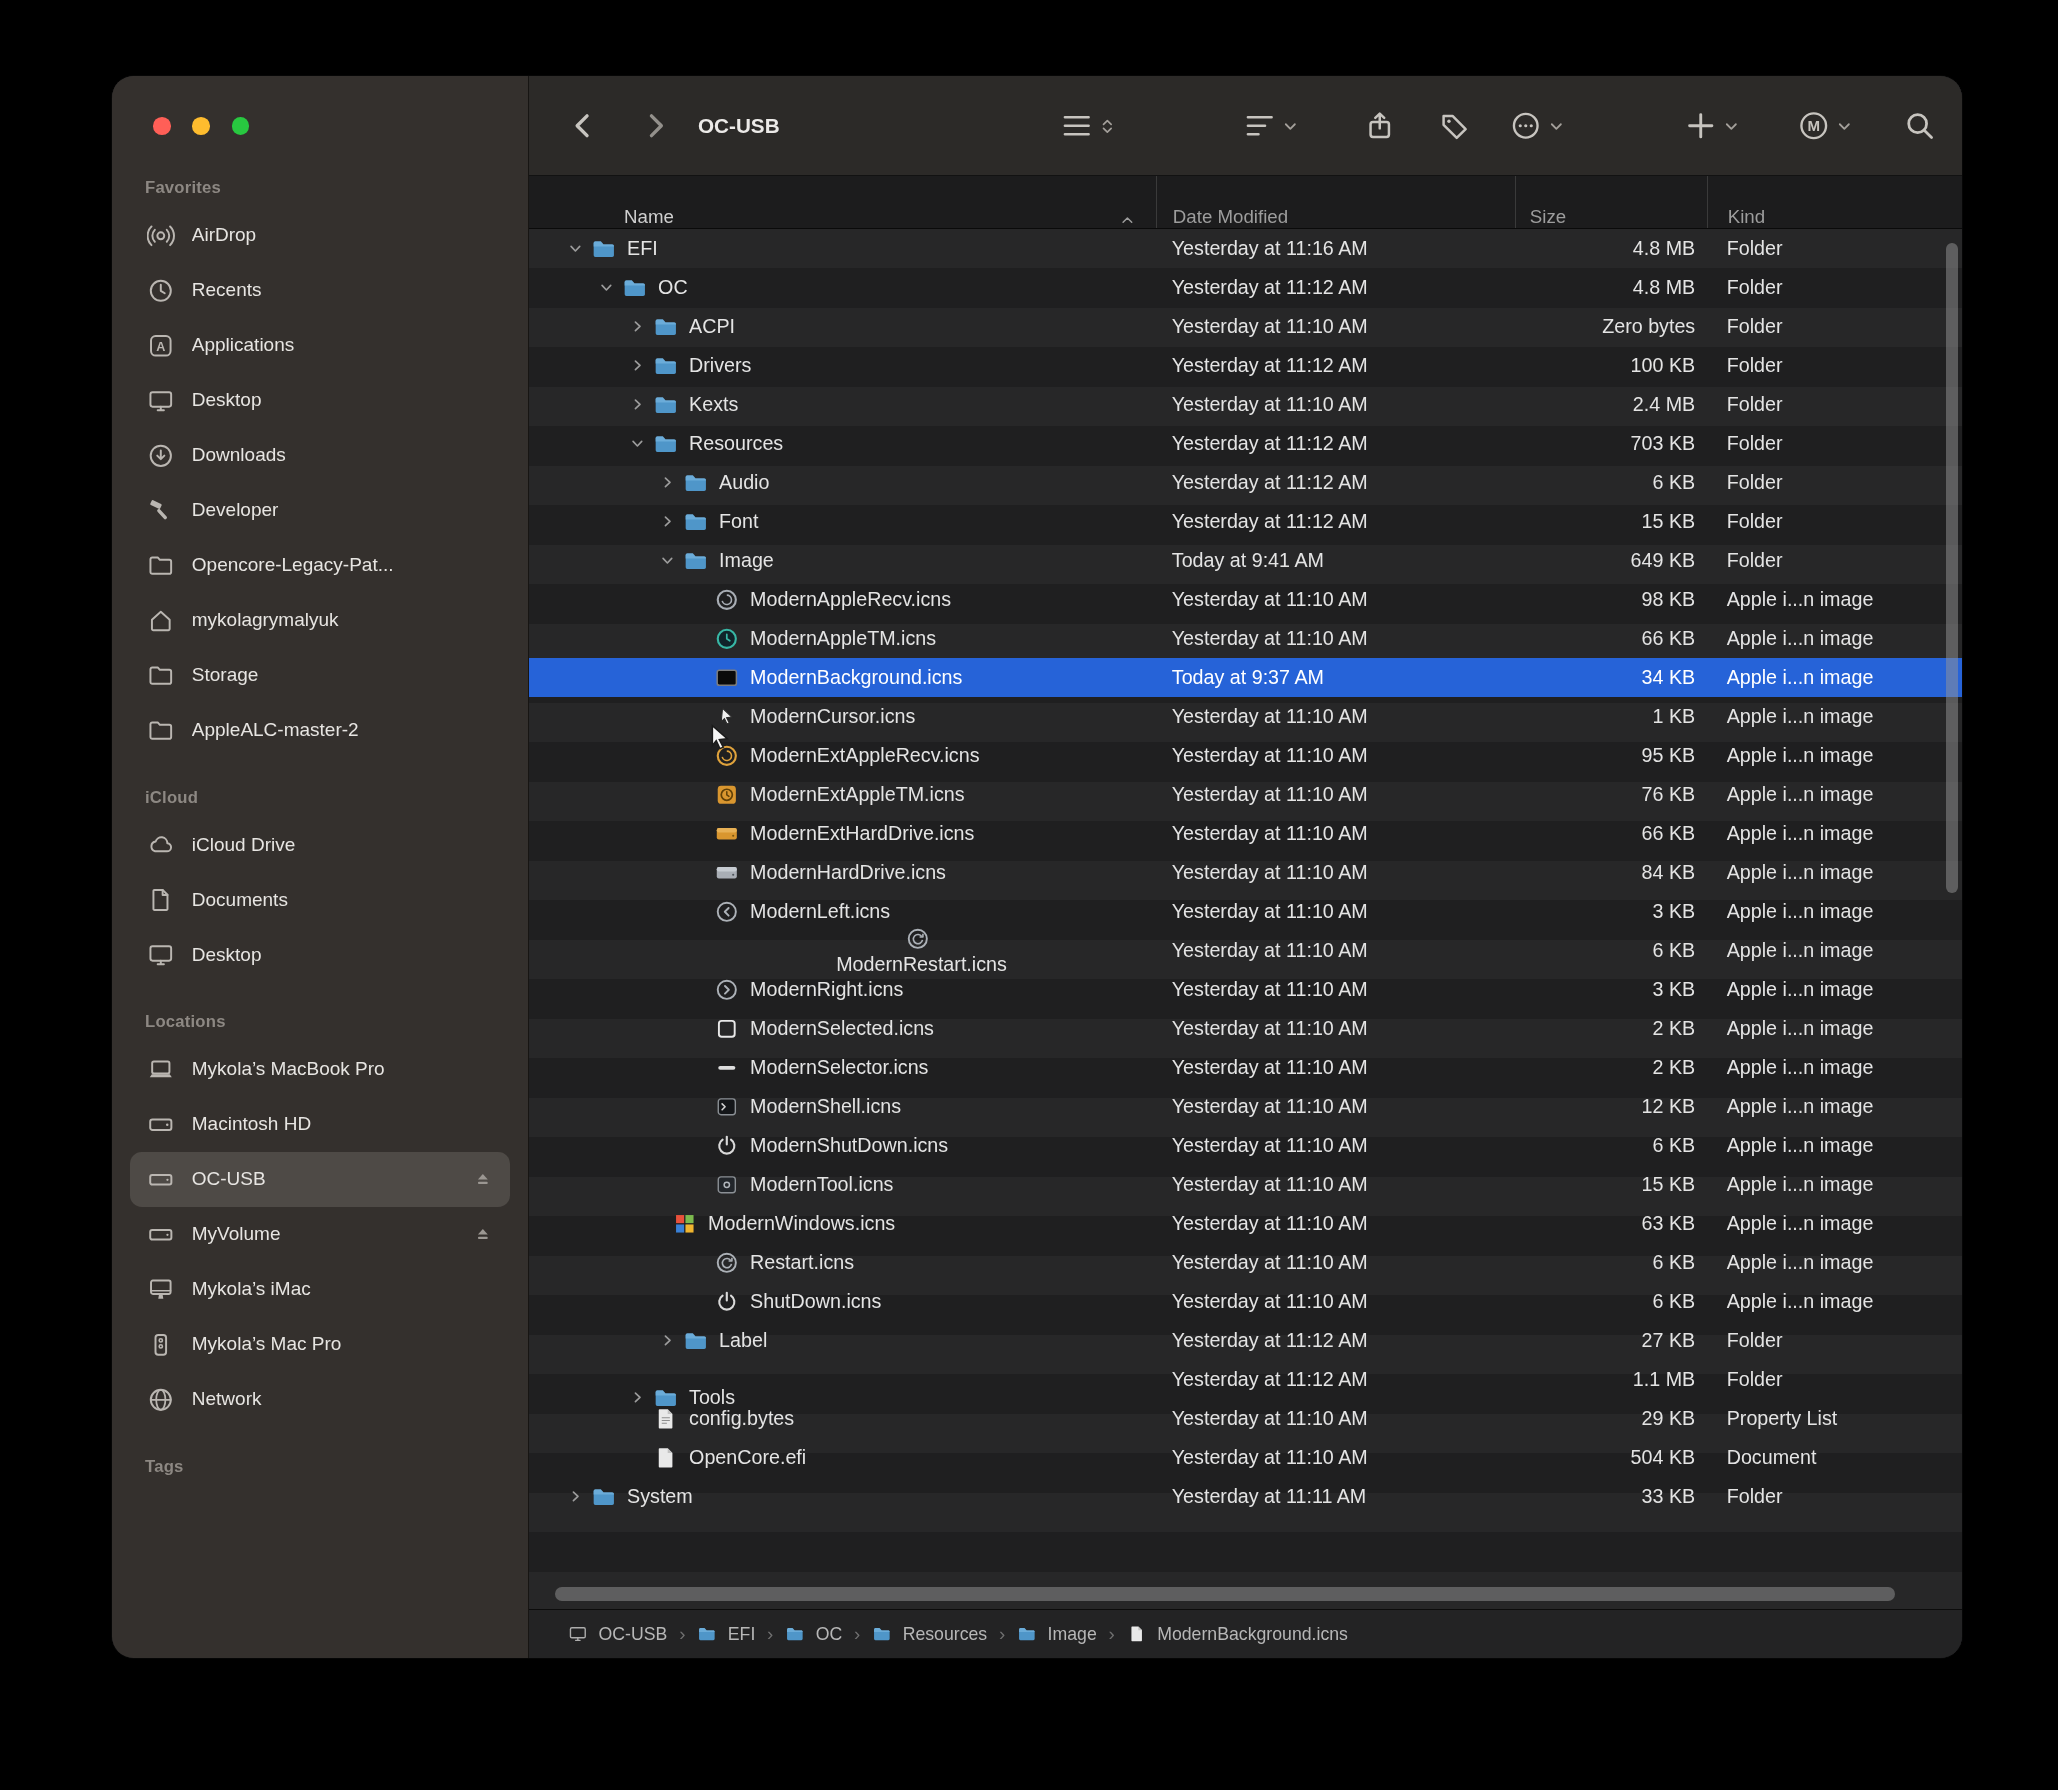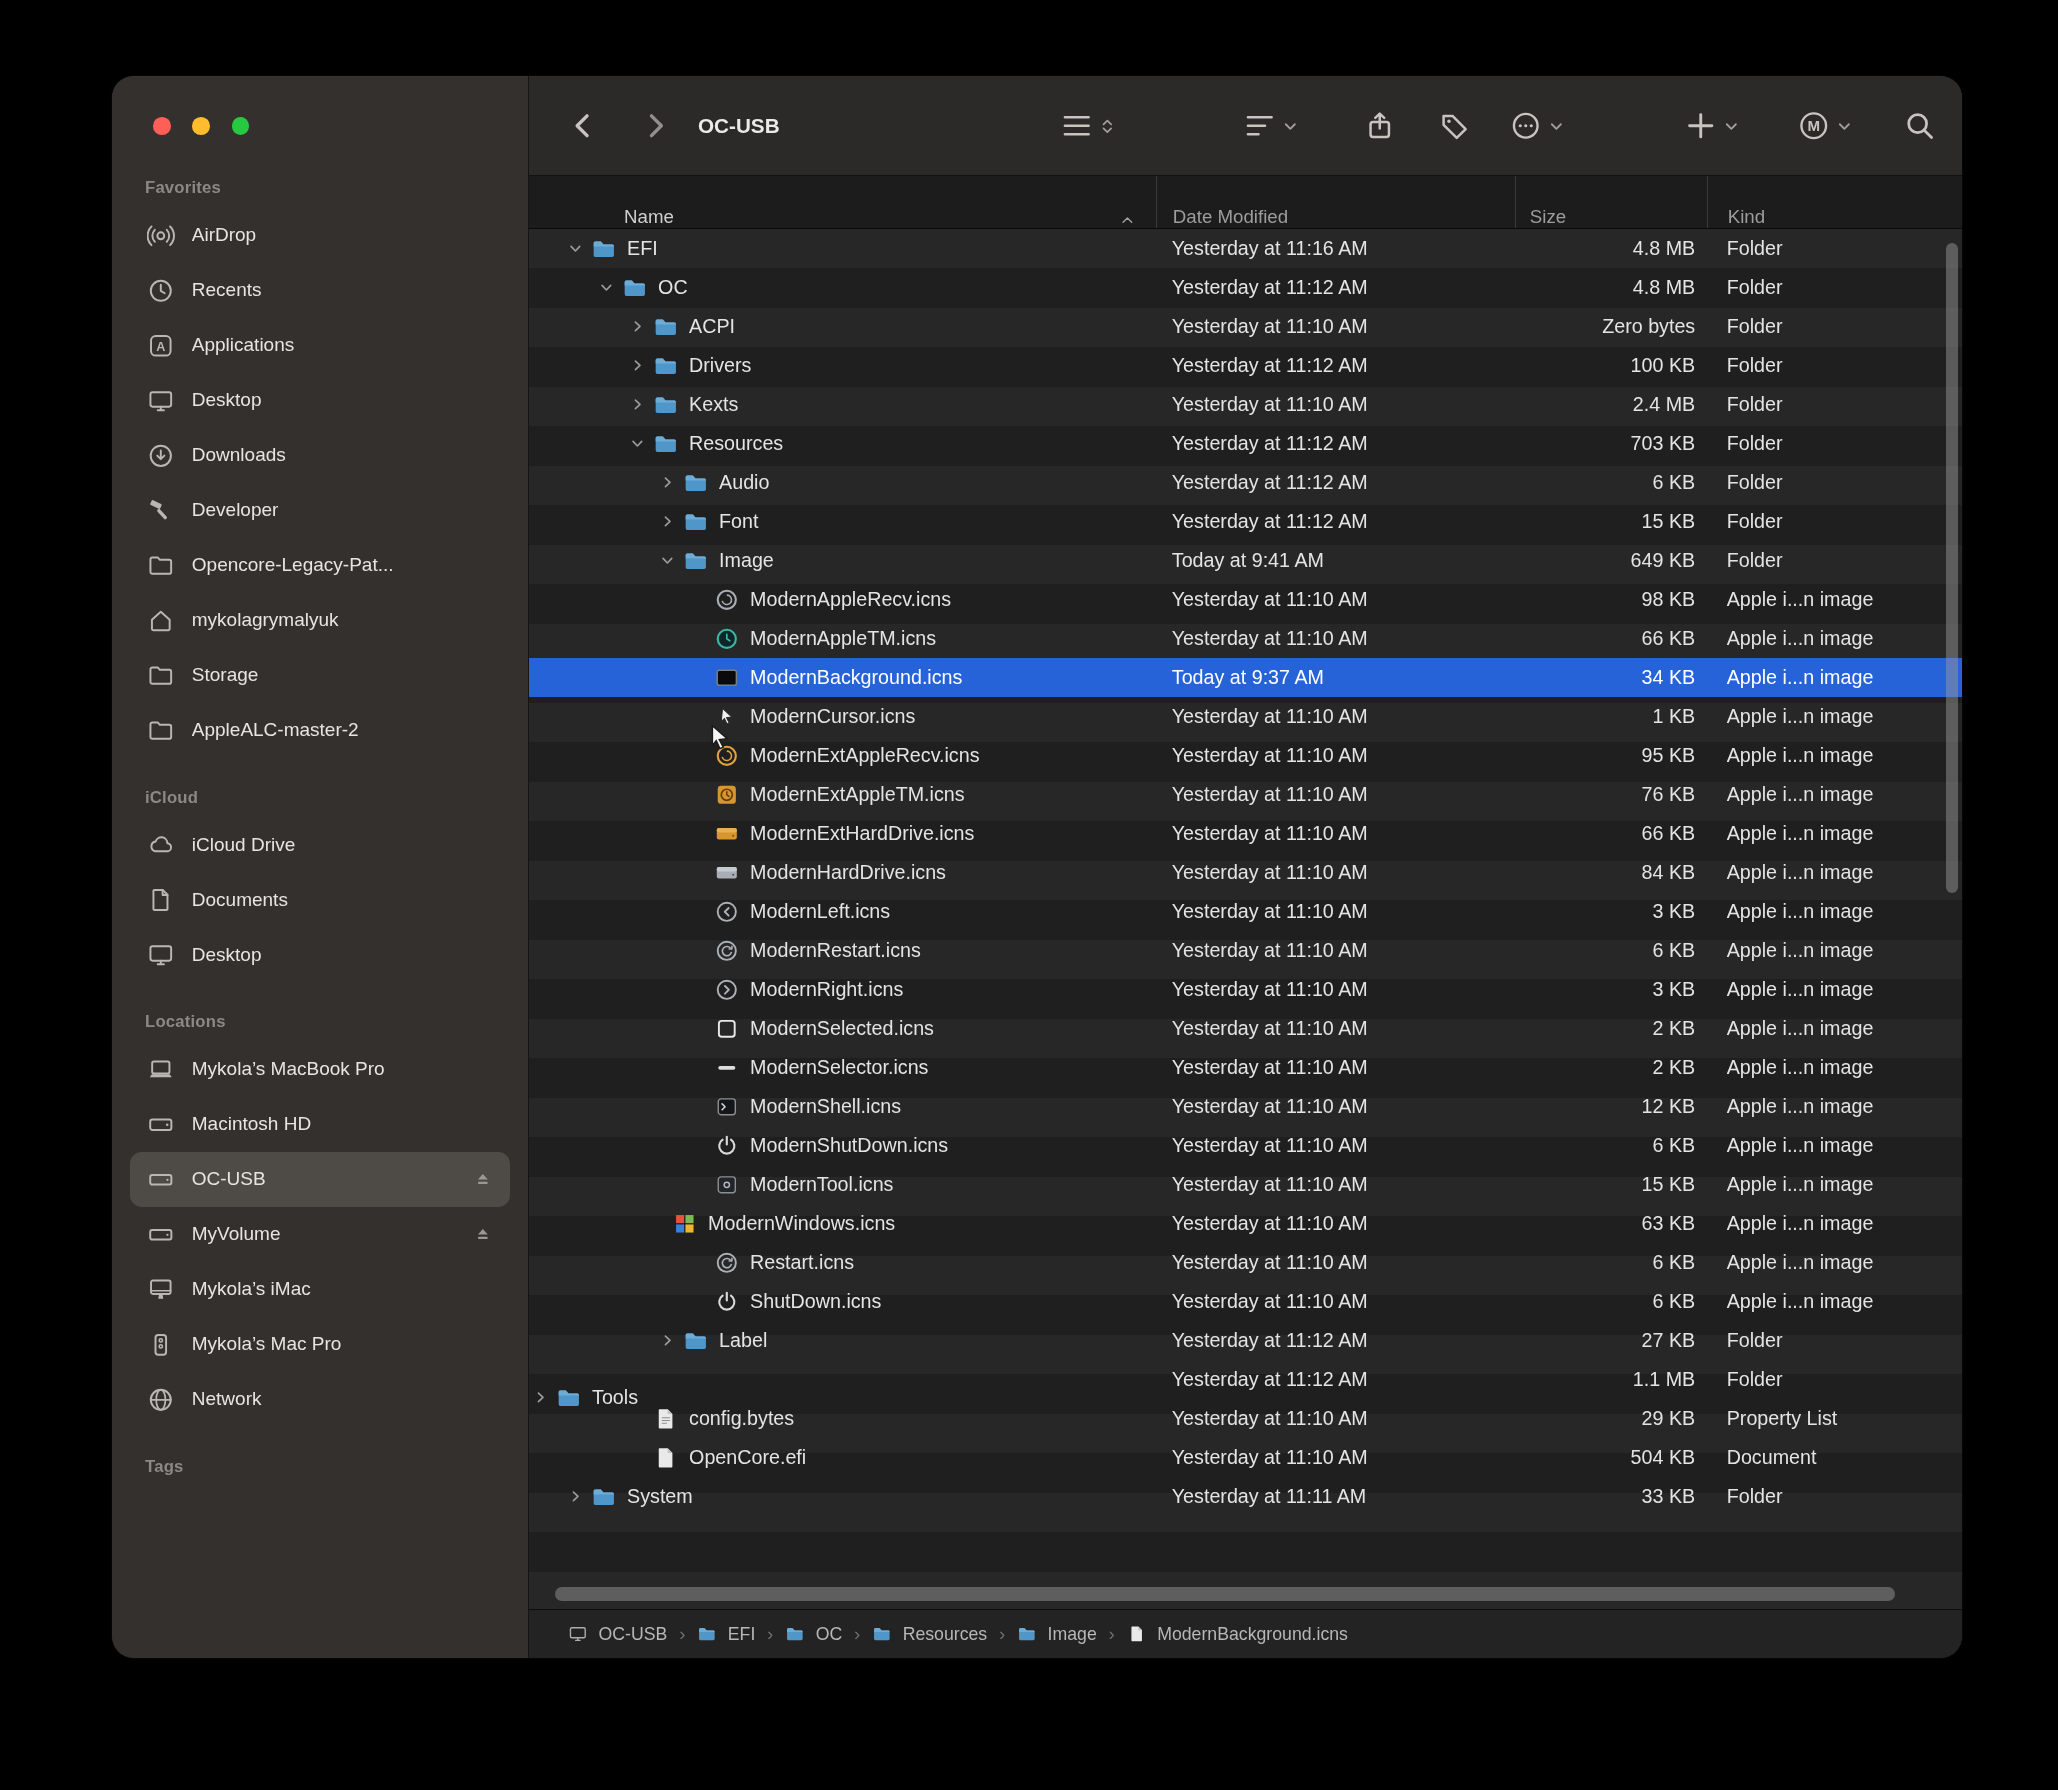--- a/index.html
+++ b/index.html
@@ -717,7 +717,7 @@
               <div class="cell kind" data-name="file-kind">Apple i...n image</div>
             </div>
             <div class="row" data-name="file-row">
-              <div class="cell name" data-name="file-name-cell" style="padding-left: 158px;">
+              <div class="cell name" data-name="file-name-cell" style="padding-left: 158px; flex-direction: column;">
                 <span class="disc" data-name="disclosure-chevron"></span>
                 <span class="ficon" data-name="restart-icon">
                   <svg class="" viewBox="0 0 24 24" xmlns="http://www.w3.org/2000/svg">

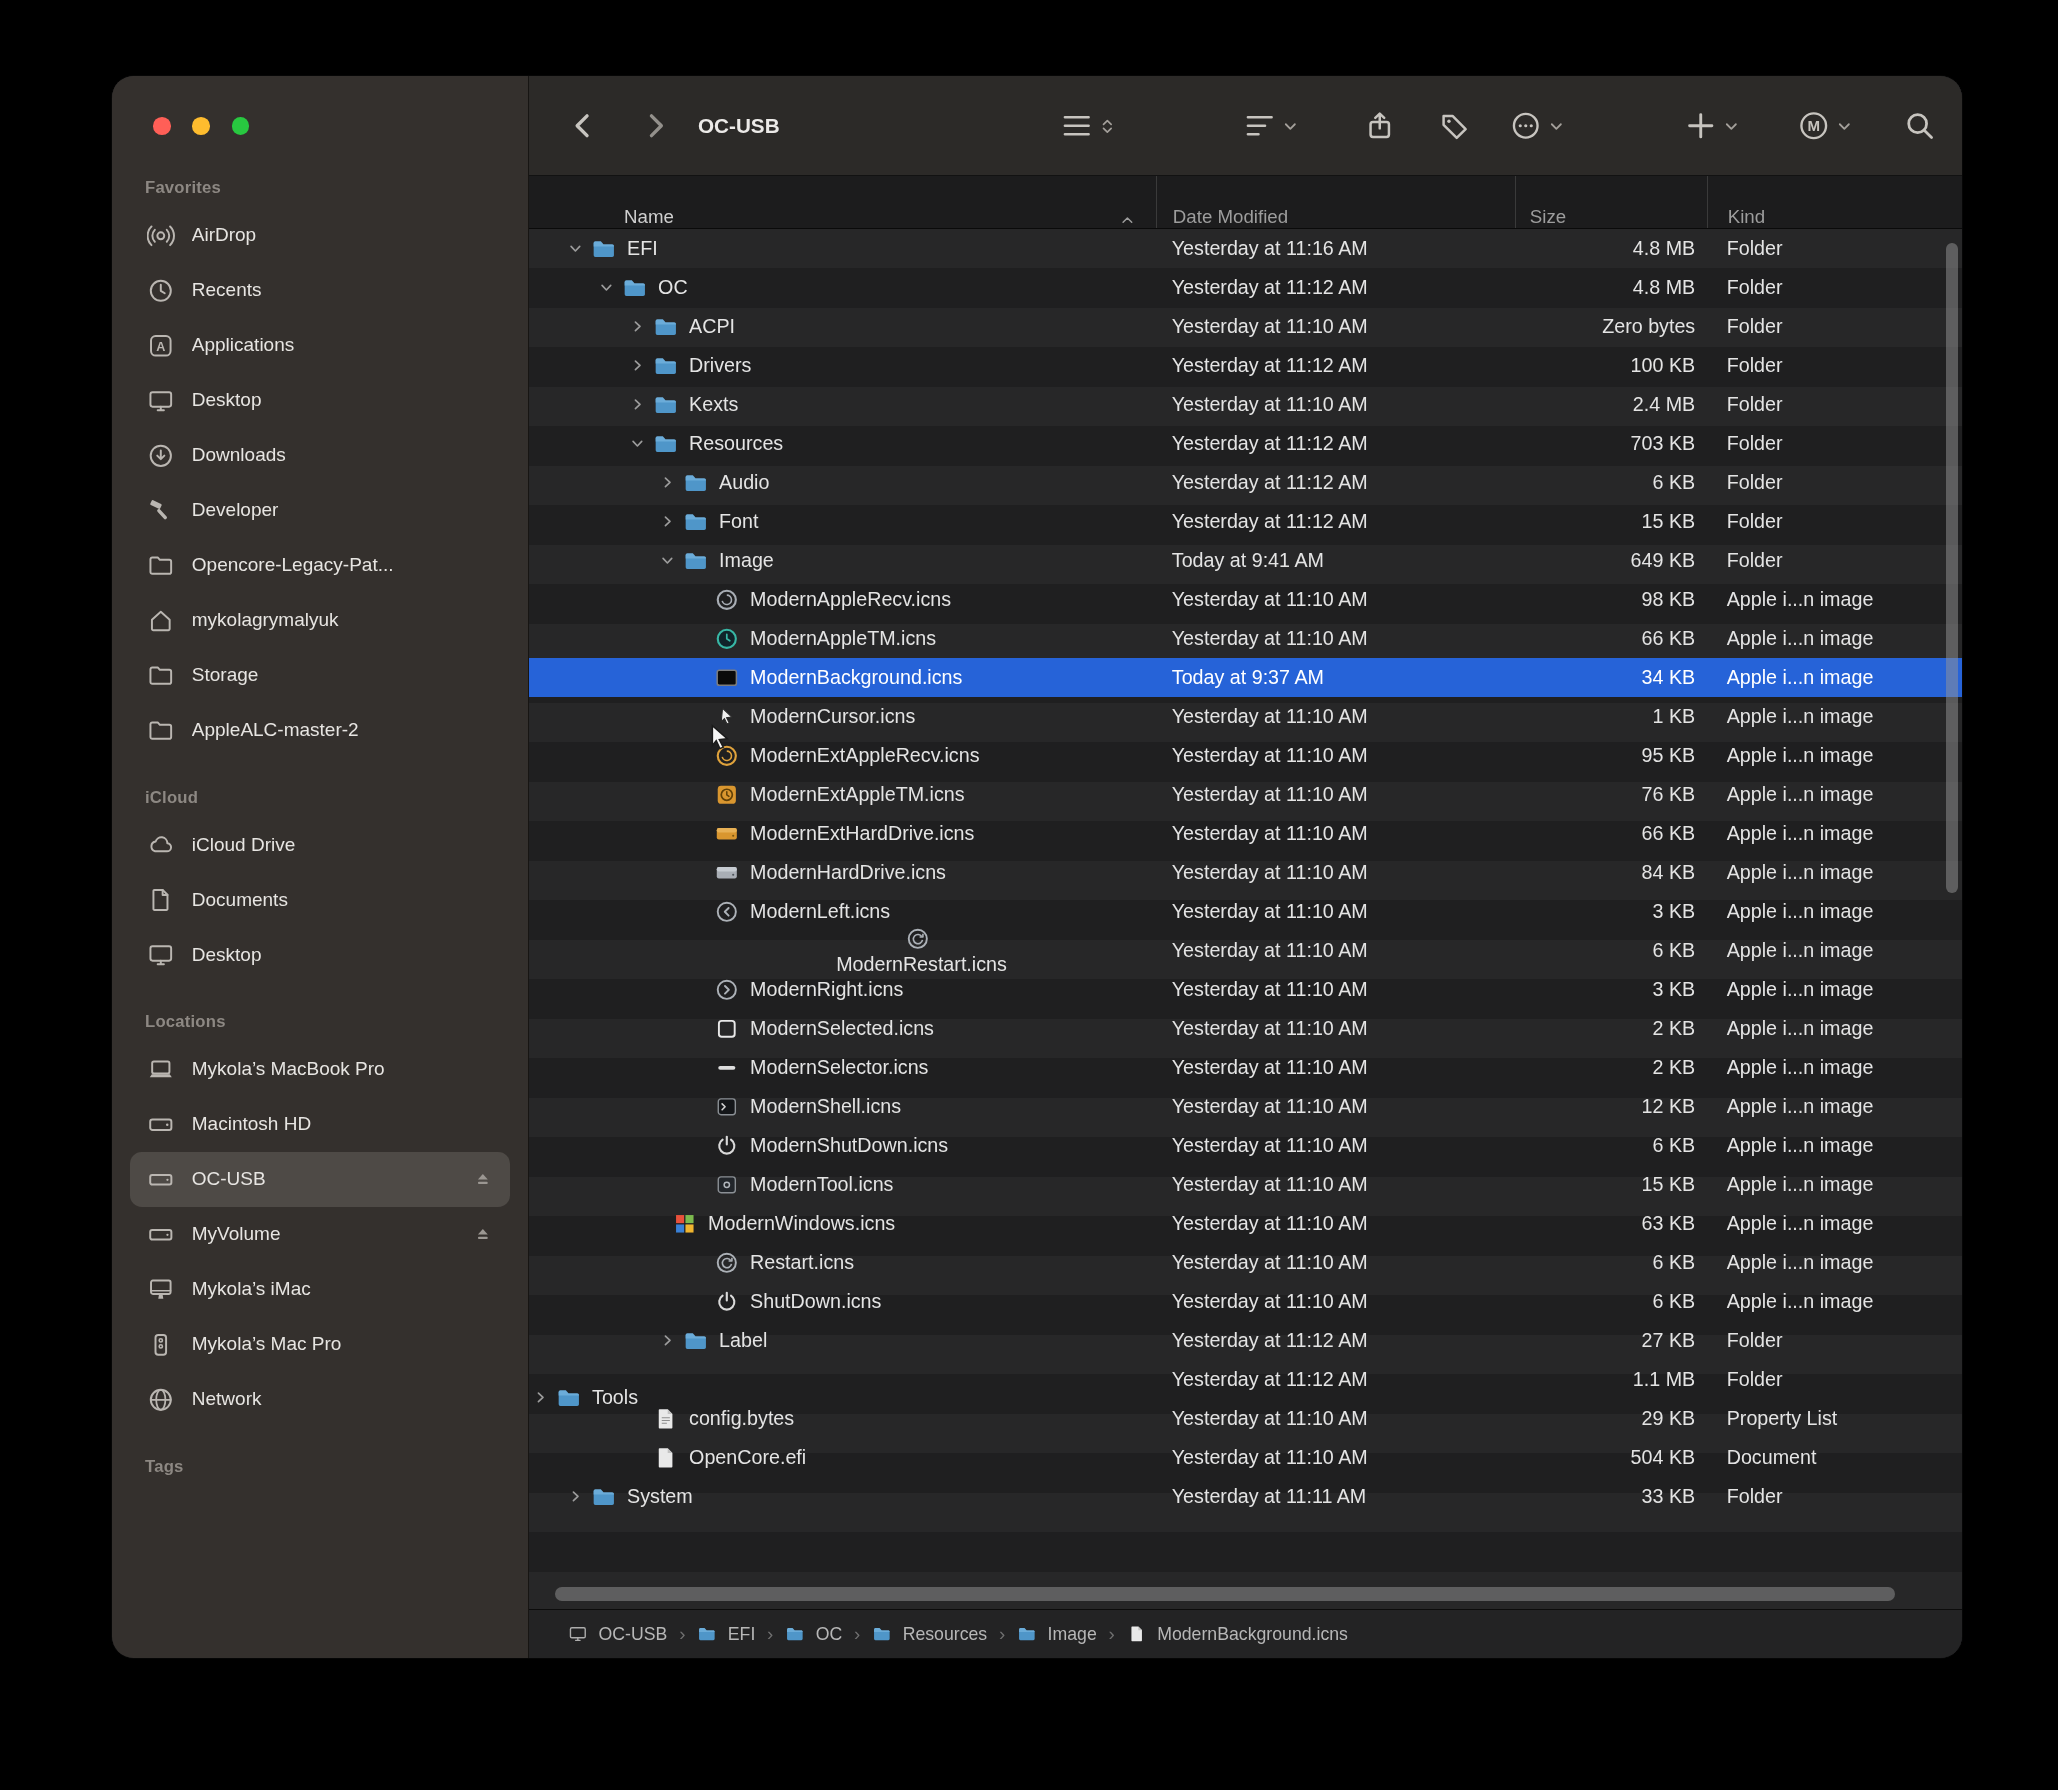--- a/index.html
+++ b/index.html
@@ -888,7 +888,7 @@
               <div class="cell kind" data-name="file-kind">Folder</div>
             </div>
             <div class="row" data-name="file-row">
-              <div class="cell name" data-name="file-name-cell" style=" margin-top: 36px;">
+              <div class="cell name" data-name="file-name-cell" style="padding-left: 97px; margin-top: 36px;">
                 <span class="disc" data-name="disclosure-chevron">
                   <svg class="" viewBox="0 0 24 24" xmlns="http://www.w3.org/2000/svg">
                     <path d="M8.8 5l7.4 7-7.4 7" fill="none" stroke="currentColor" stroke-width="2.7" stroke-linecap="round" stroke-linejoin="round"></path>

